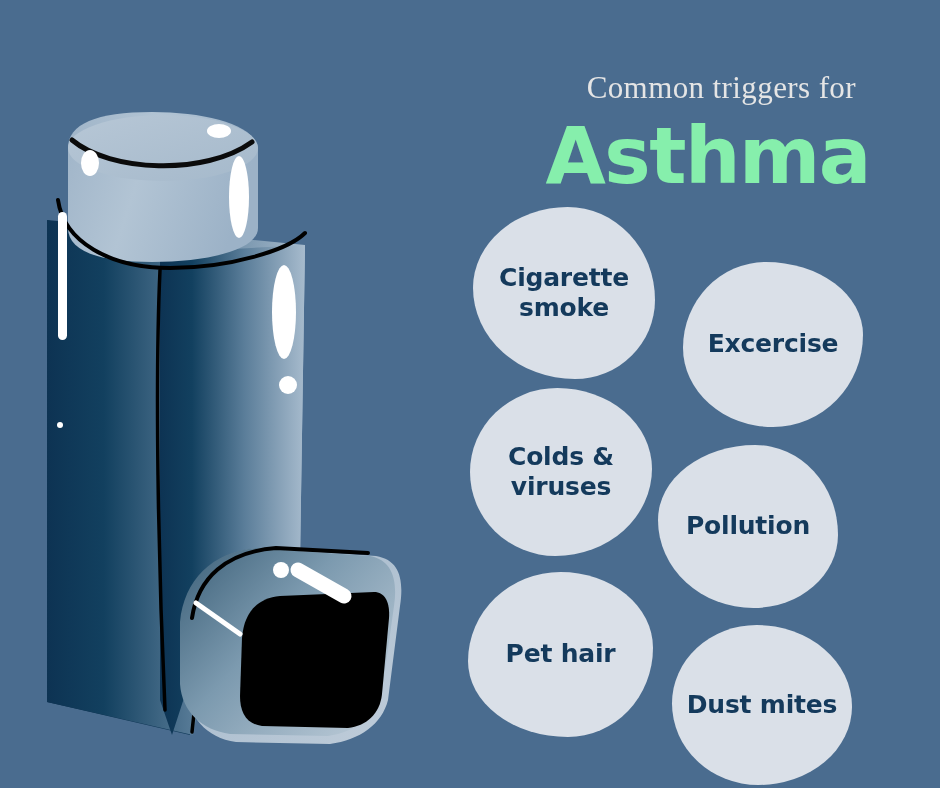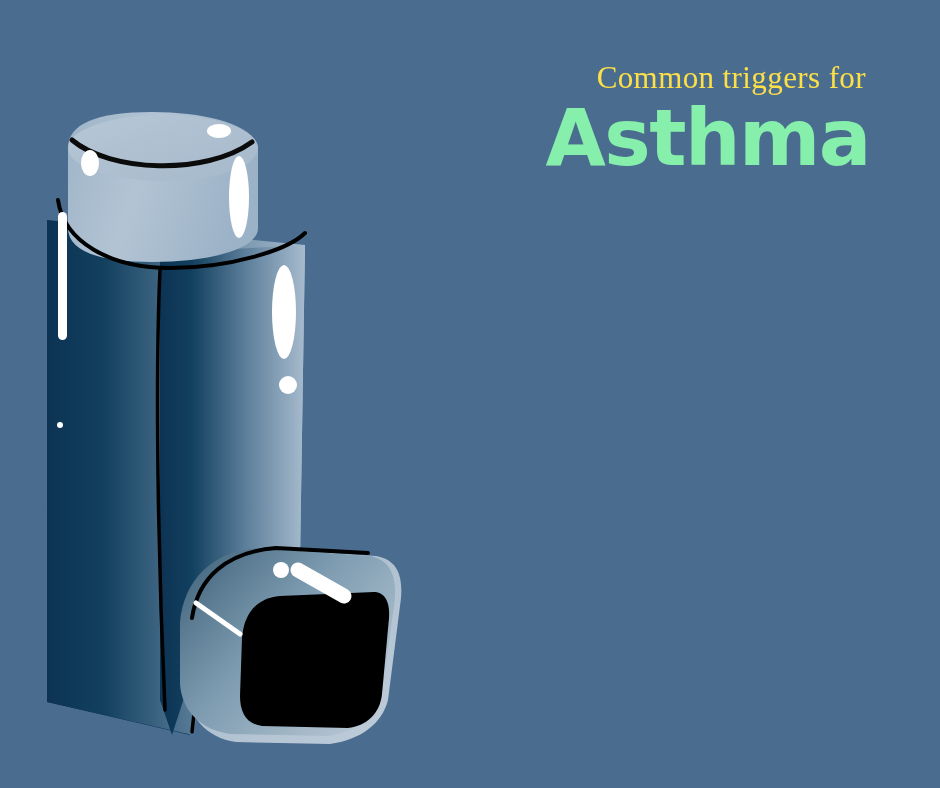--- a/index.html
+++ b/index.html
@@ -37,10 +37,10 @@
     font-family: "Liberation Serif", serif;
     font-size: 31px;
     font-weight: 400;
-    color: #fde047;
+    color: #e5e5e5;
     letter-spacing: 0.4px;
     line-height: 1;
-    margin: 4px;
+    margin: 14px;
     white-space: nowrap;
   }
   #title {

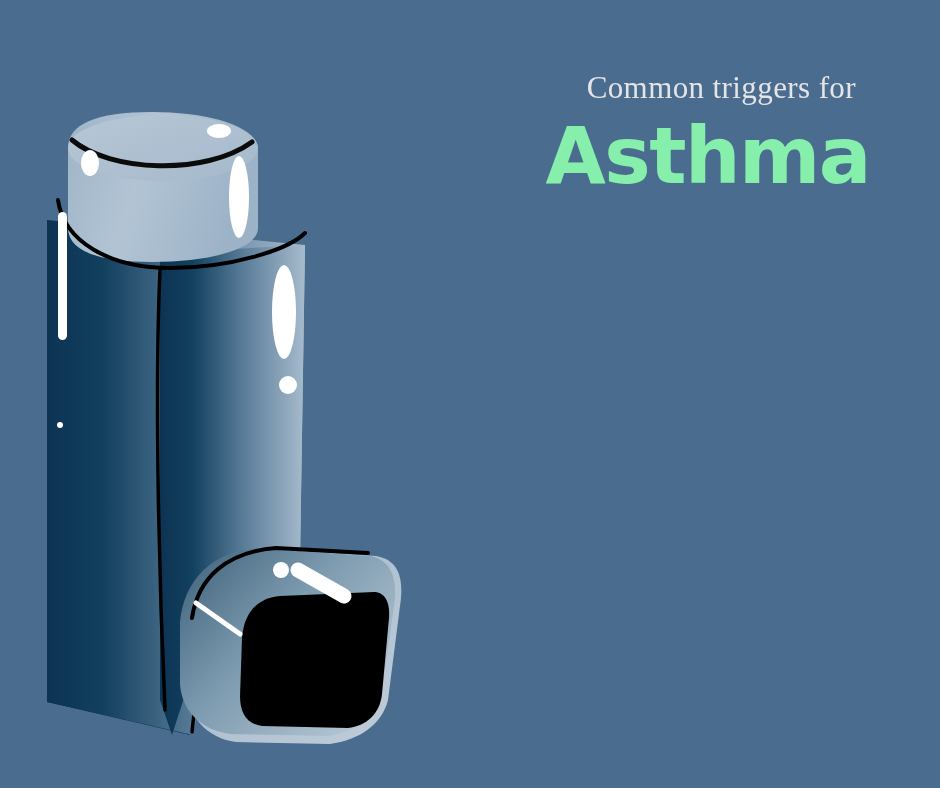--- a/index.html
+++ b/index.html
@@ -197,6 +197,26 @@
     <p id="title">Asthma</p>
   </div>
 
+  <div id="bubbles">
+    <div class="bubble b0">
+      <span class="bubble-label">Cigarette smoke</span>
+    </div>
+    <div class="bubble b1">
+      <span class="bubble-label">Excercise</span>
+    </div>
+    <div class="bubble b2">
+      <span class="bubble-label">Colds &amp; viruses</span>
+    </div>
+    <div class="bubble b3">
+      <span class="bubble-label">Pollution</span>
+    </div>
+    <div class="bubble b4">
+      <span class="bubble-label">Pet hair</span>
+    </div>
+    <div class="bubble b5">
+      <span class="bubble-label">Dust mites</span>
+    </div>
+  </div>
 
 </div>
 

